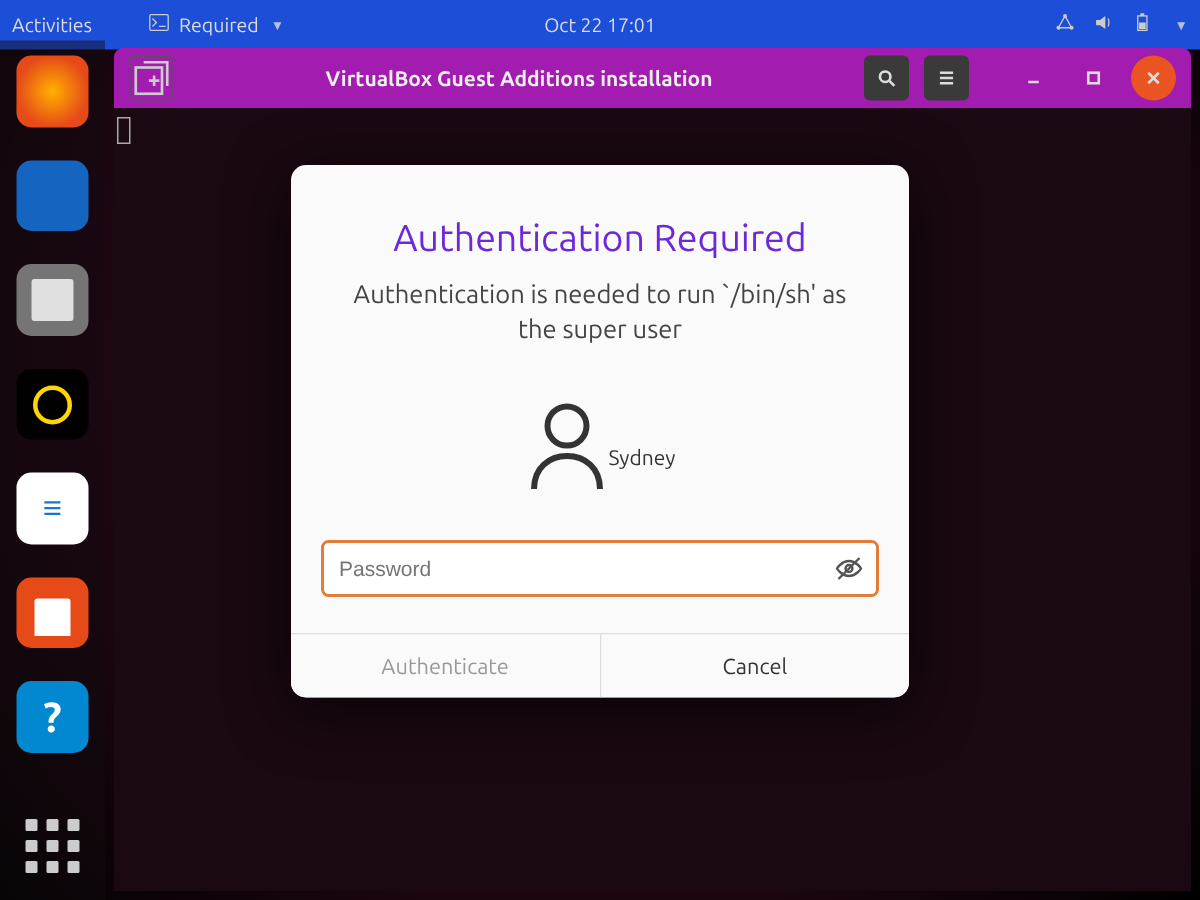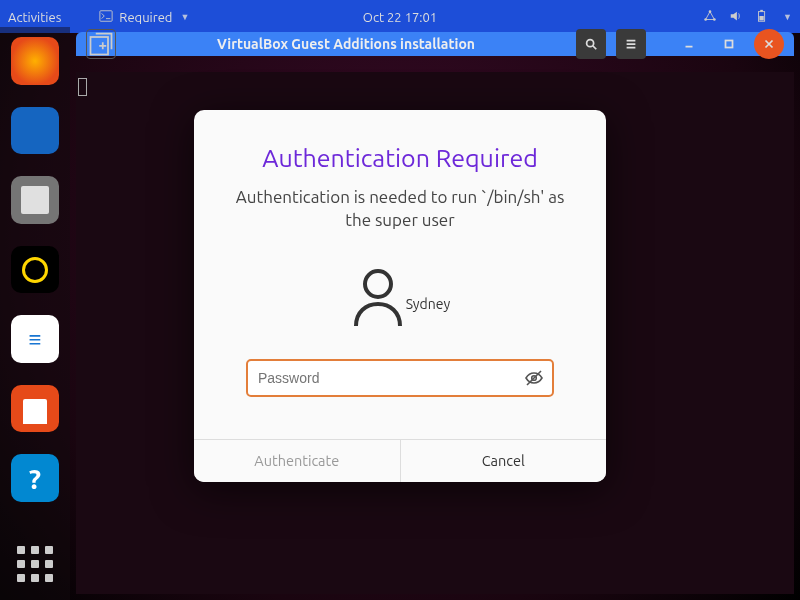--- a/index.html
+++ b/index.html
@@ -38,8 +38,8 @@
   .apps-grid { display:grid;grid-template-columns:repeat(3,8px);grid-template-rows:repeat(3,8px);gap:6px;margin-bottom:18px;}
   .apps-grid span{background:#ccc;border-radius:1px;}
   .window {
-    position:absolute; left:76px; right:6px; top:32px; height:24px;
-    background:#3b82f6; border-radius:6px 6px 0 0; display:flex; align-items:center;
+    position:absolute; left:76px; right:6px; top:32px; height:40px;
+    background:#a21caf; border-radius:6px 6px 0 0; display:flex; align-items:center;
     padding:0 10px; gap:10px;
   }
   .window .newtab{width:30px;height:30px;border:1px solid #555;border-radius:4px;display:flex;align-items:center;justify-content:center;}

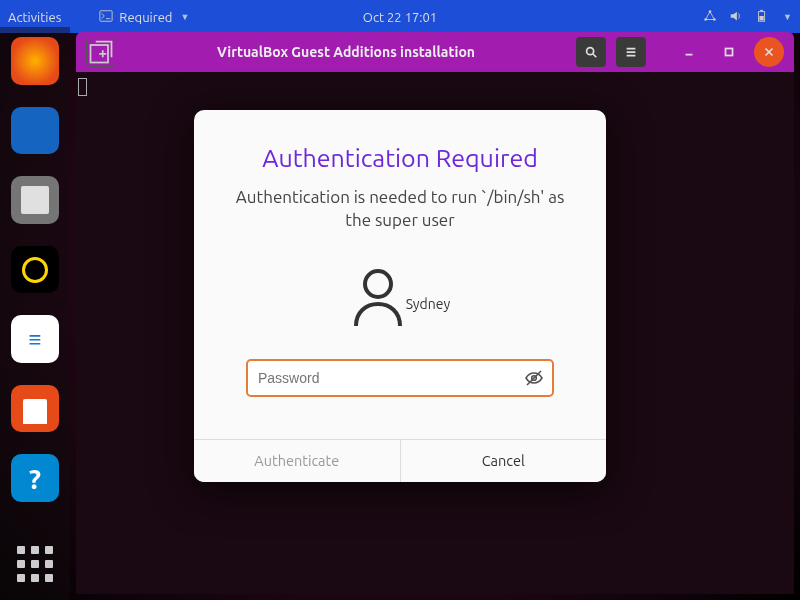--- a/index.html
+++ b/index.html
@@ -60,7 +60,7 @@
   .modal .user{margin-top:36px;display:flex;align-items:center;}
   .modal .user svg{width:56px;height:60px;stroke:#333;fill:none;stroke-width:4;}
   .modal .uname{font-size:14px;margin-top:10px;color:#333;}
-  .modal .pwwrap{margin:28px 0 42px;width:308px;position:relative;}
+  .modal .pwwrap{margin:28px 0 24px;width:372px;position:relative;}
   .modal input{width:100%;height:38px;border:2px solid #e37e3a;border-radius:5px;padding:0 40px 0 10px;font-size:14px;outline:none;background:#fff;}
   .modal .eye{position:absolute;right:10px;top:9px;width:20px;height:20px;cursor:pointer;}
   .modal .eye svg{width:20px;height:20px;stroke:#555;fill:none;stroke-width:1.6;}

